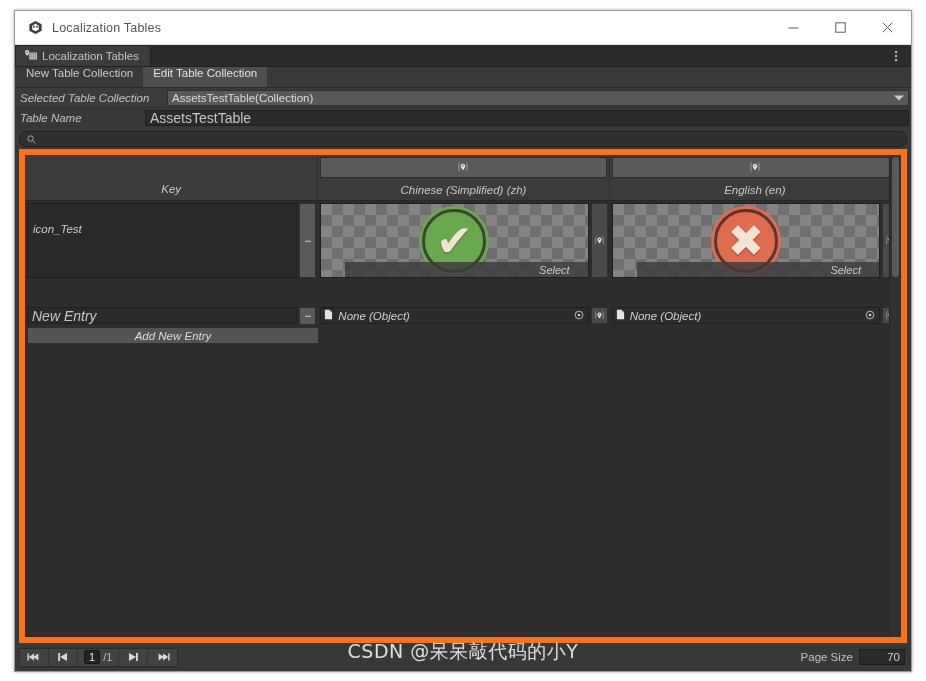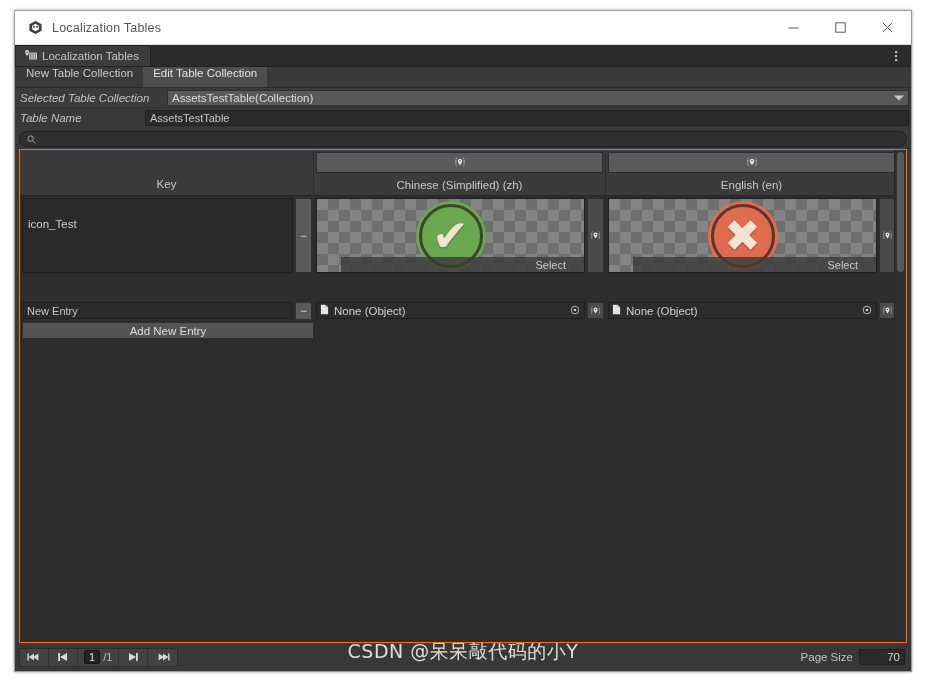--- a/index.html
+++ b/index.html
@@ -104,7 +104,7 @@
   .textfield {
     flex: 1; height: 16px; background: #2a2a2a; border:1px solid #212121;
     display:flex; align-items:center; padding: 0 4px;
-    font-size: 11px; color: #c6c6c6;
+    font-size: 14px; color: #c6c6c6;
   }
 
   

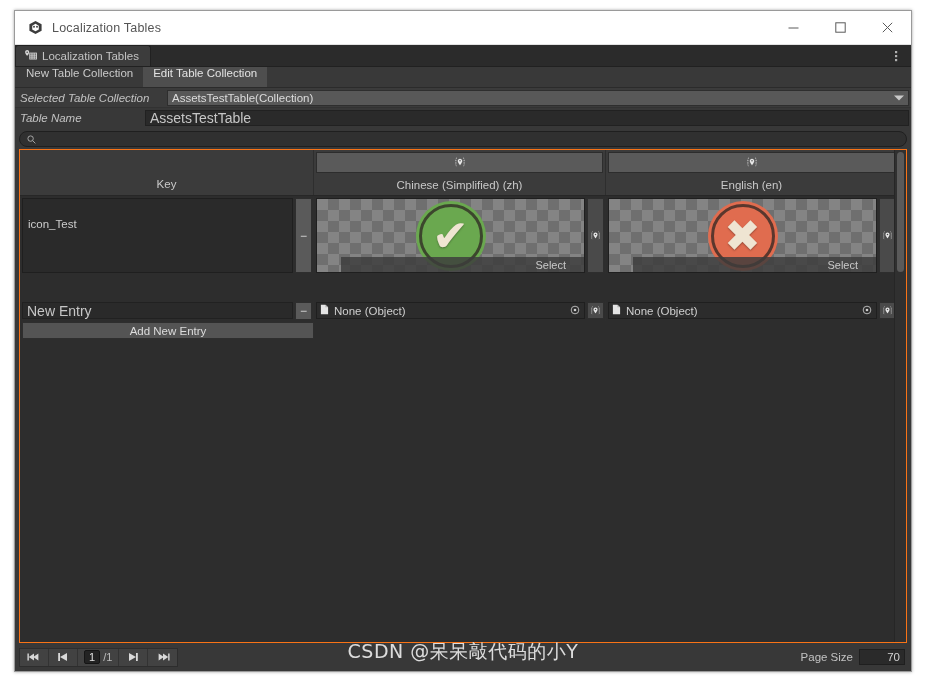--- a/index.html
+++ b/index.html
@@ -118,8 +118,8 @@
   
   .tablewrap {
     flex: 1; margin: 0 4px 0 4px; background: #2d2d2d;
-    border: 1px solid #f97316; display: flex; flex-direction: column;
-    overflow: hidden; position: relative;
+    border: 6px solid #f97316; display: flex; flex-direction: column;
+    overflow: hidden; position: relative; font-style: italic;
   }
   .thead { display: flex; height: 46px; min-height:46px; background:#3b3b3b;
            border-bottom: 1px solid #272727; }

